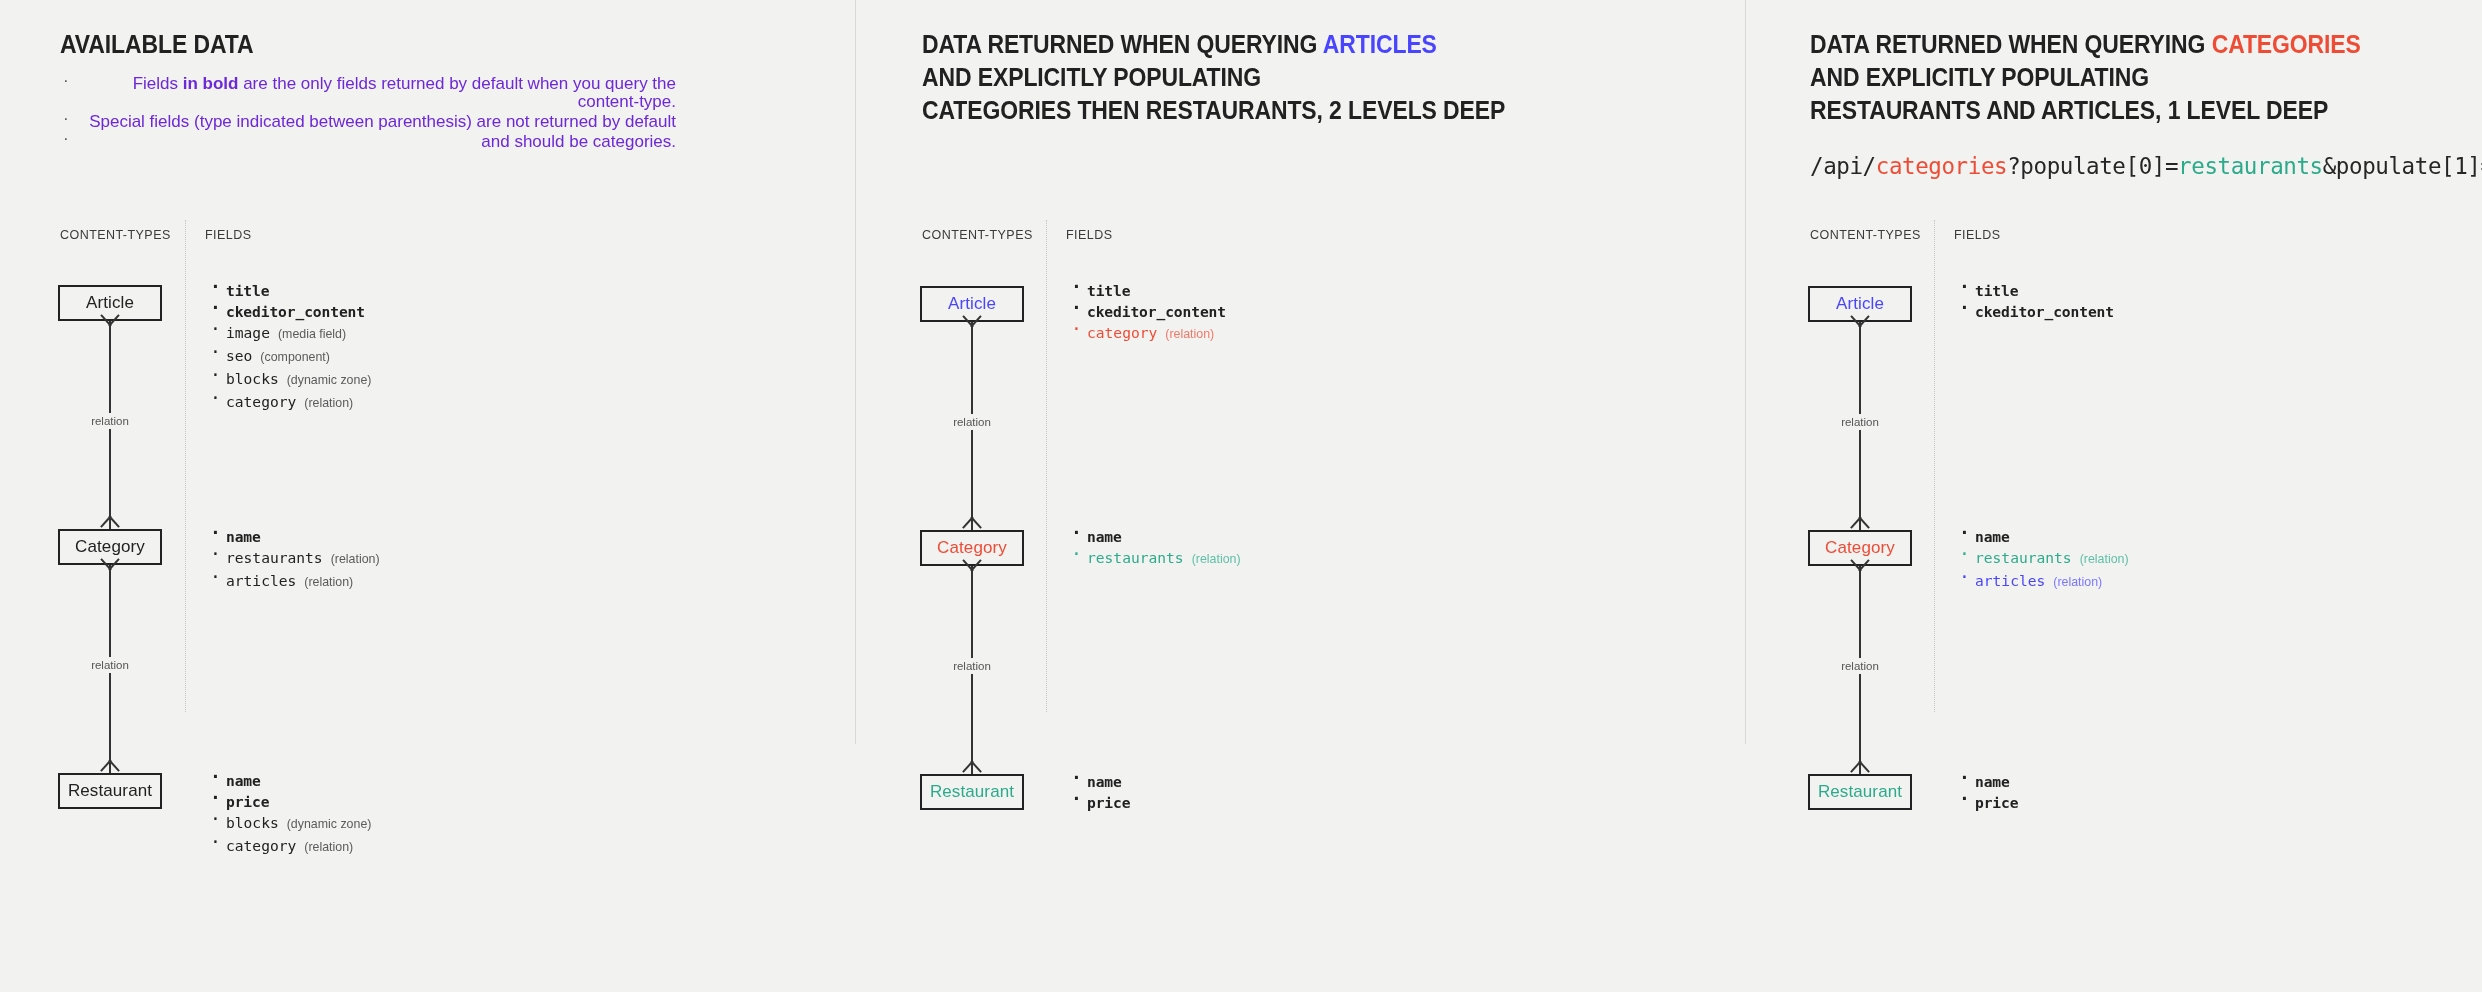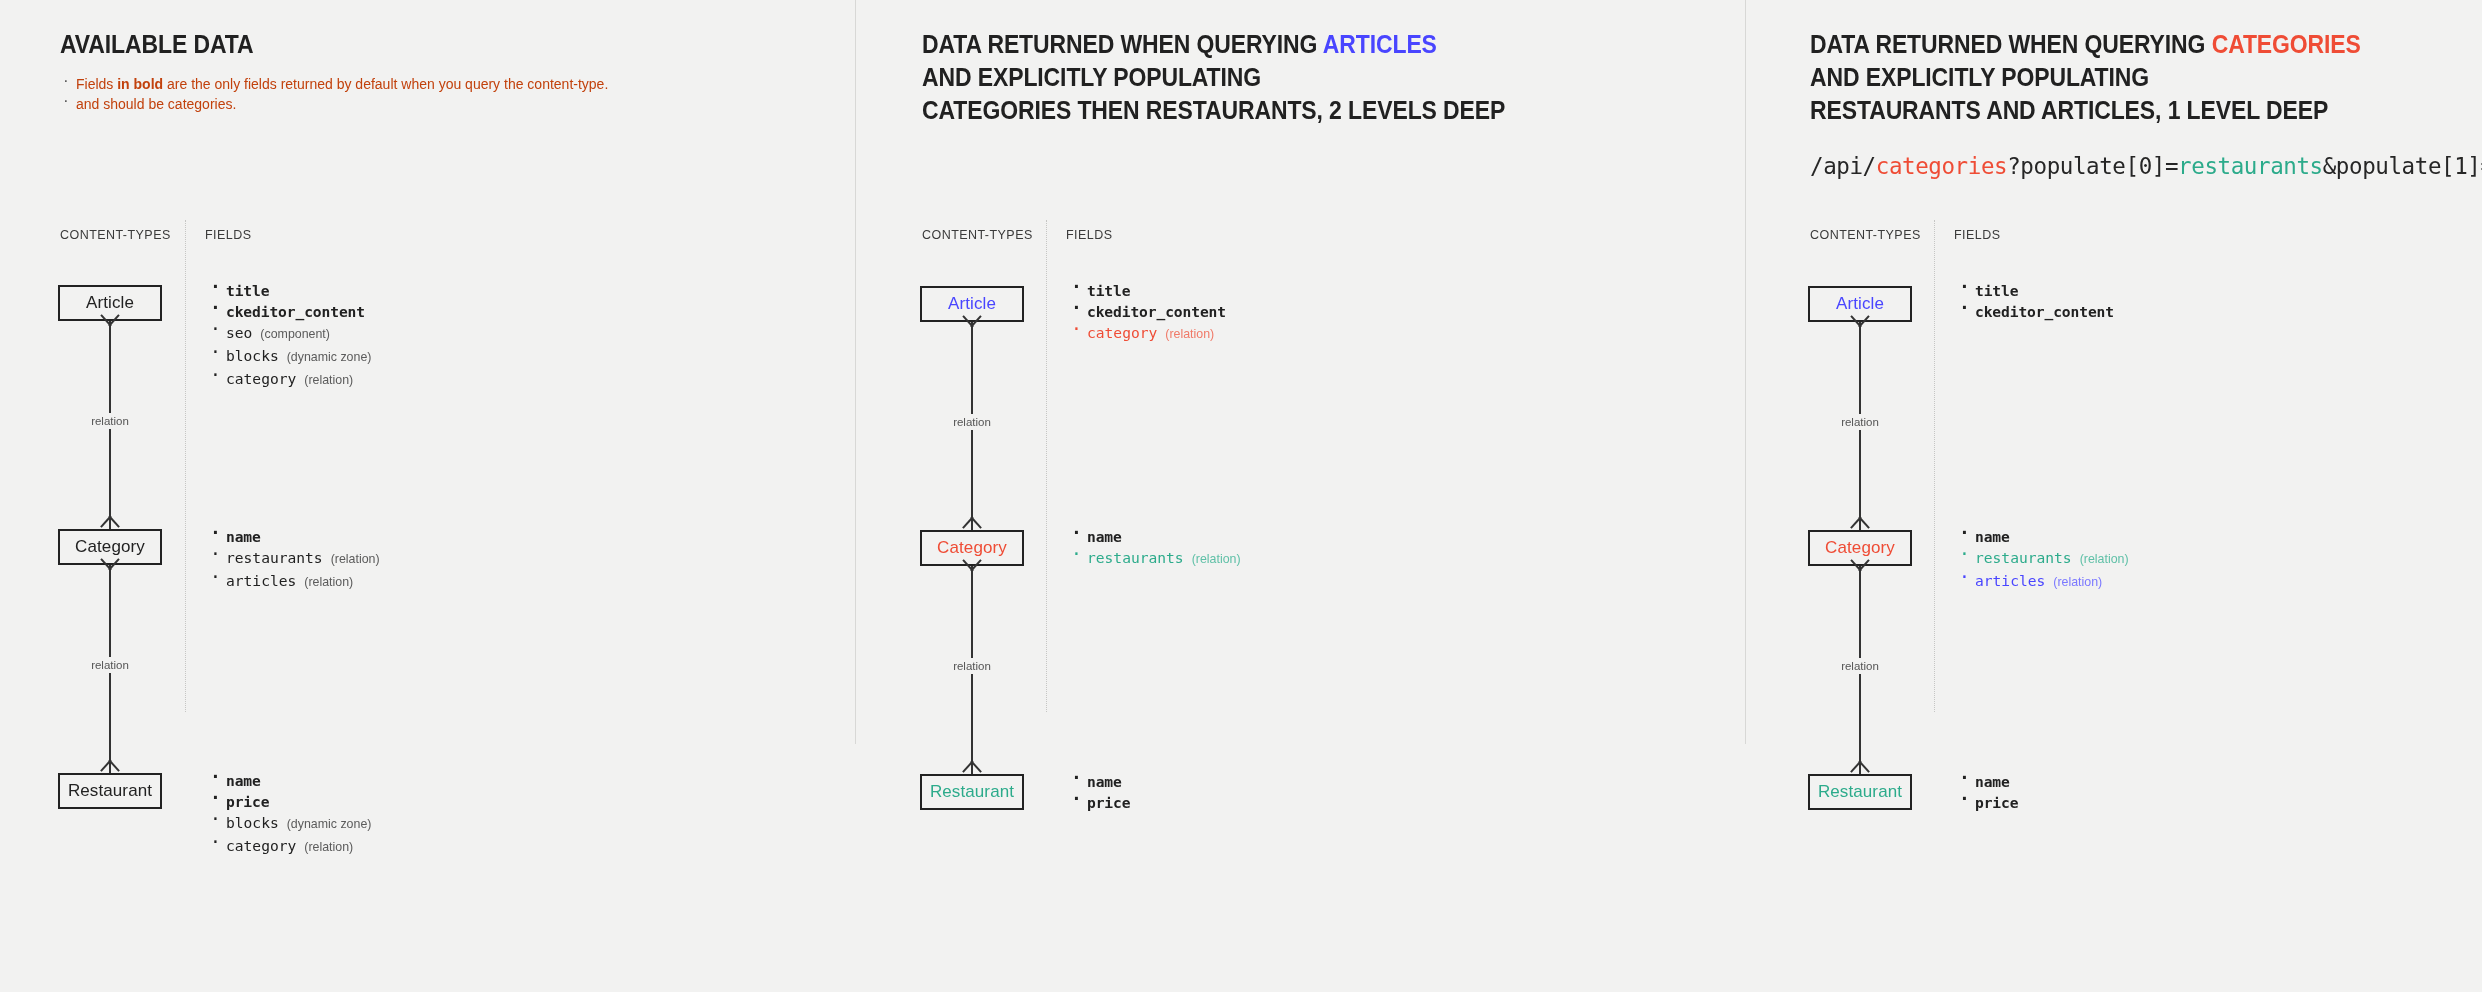--- a/index.html
+++ b/index.html
@@ -41,9 +41,10 @@
 
   .notes{margin-top:14px;list-style:none;padding:0;}
   .notes li{
-    font-size:14px;line-height:18px;color:#c2410c;
+    font-size:17px;line-height:18px;color:#6d28d9;
     position:relative;padding-left:16px;margin-bottom:2px;
     max-width:600px;
+    text-align:right;
   }
   .notes li:before{
     content:"\00B7";position:absolute;left:3px;top:-3px;

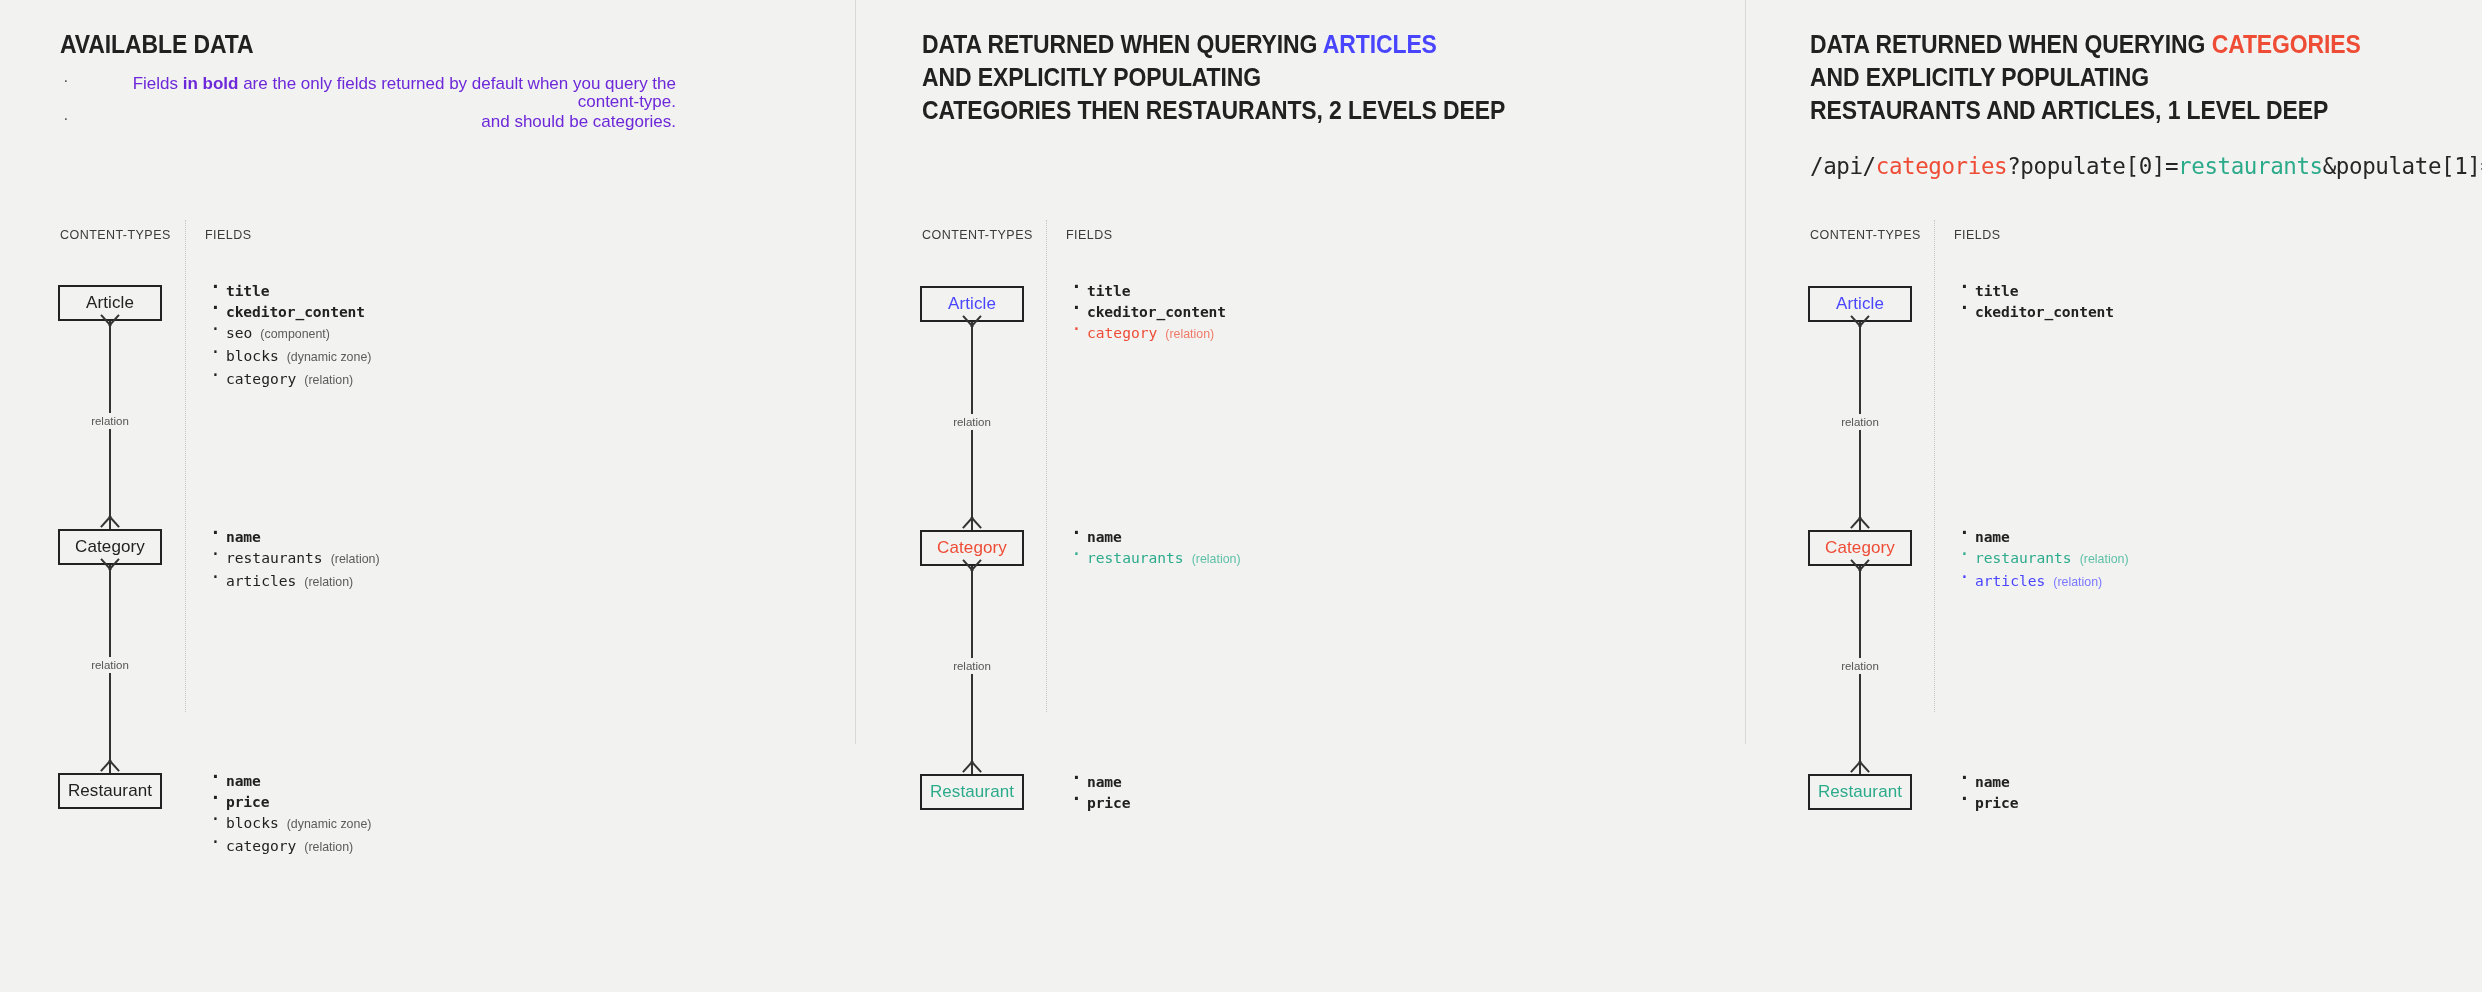--- a/index.html
+++ b/index.html
@@ -158,6 +158,7 @@
       <h1>AVAILABLE DATA</h1>
       <ul class="notes">
         <li><span>Fields </span><b>in bold</b><span> are the only fields returned by default when you query the content-type.</span></li>
+        <li><span>Special fields (type indicated between parenthesis) are not returned by default</span></li>
         <li style="padding-left:16px;"><span>and should be categories.</span></li>
       </ul>
     </div>

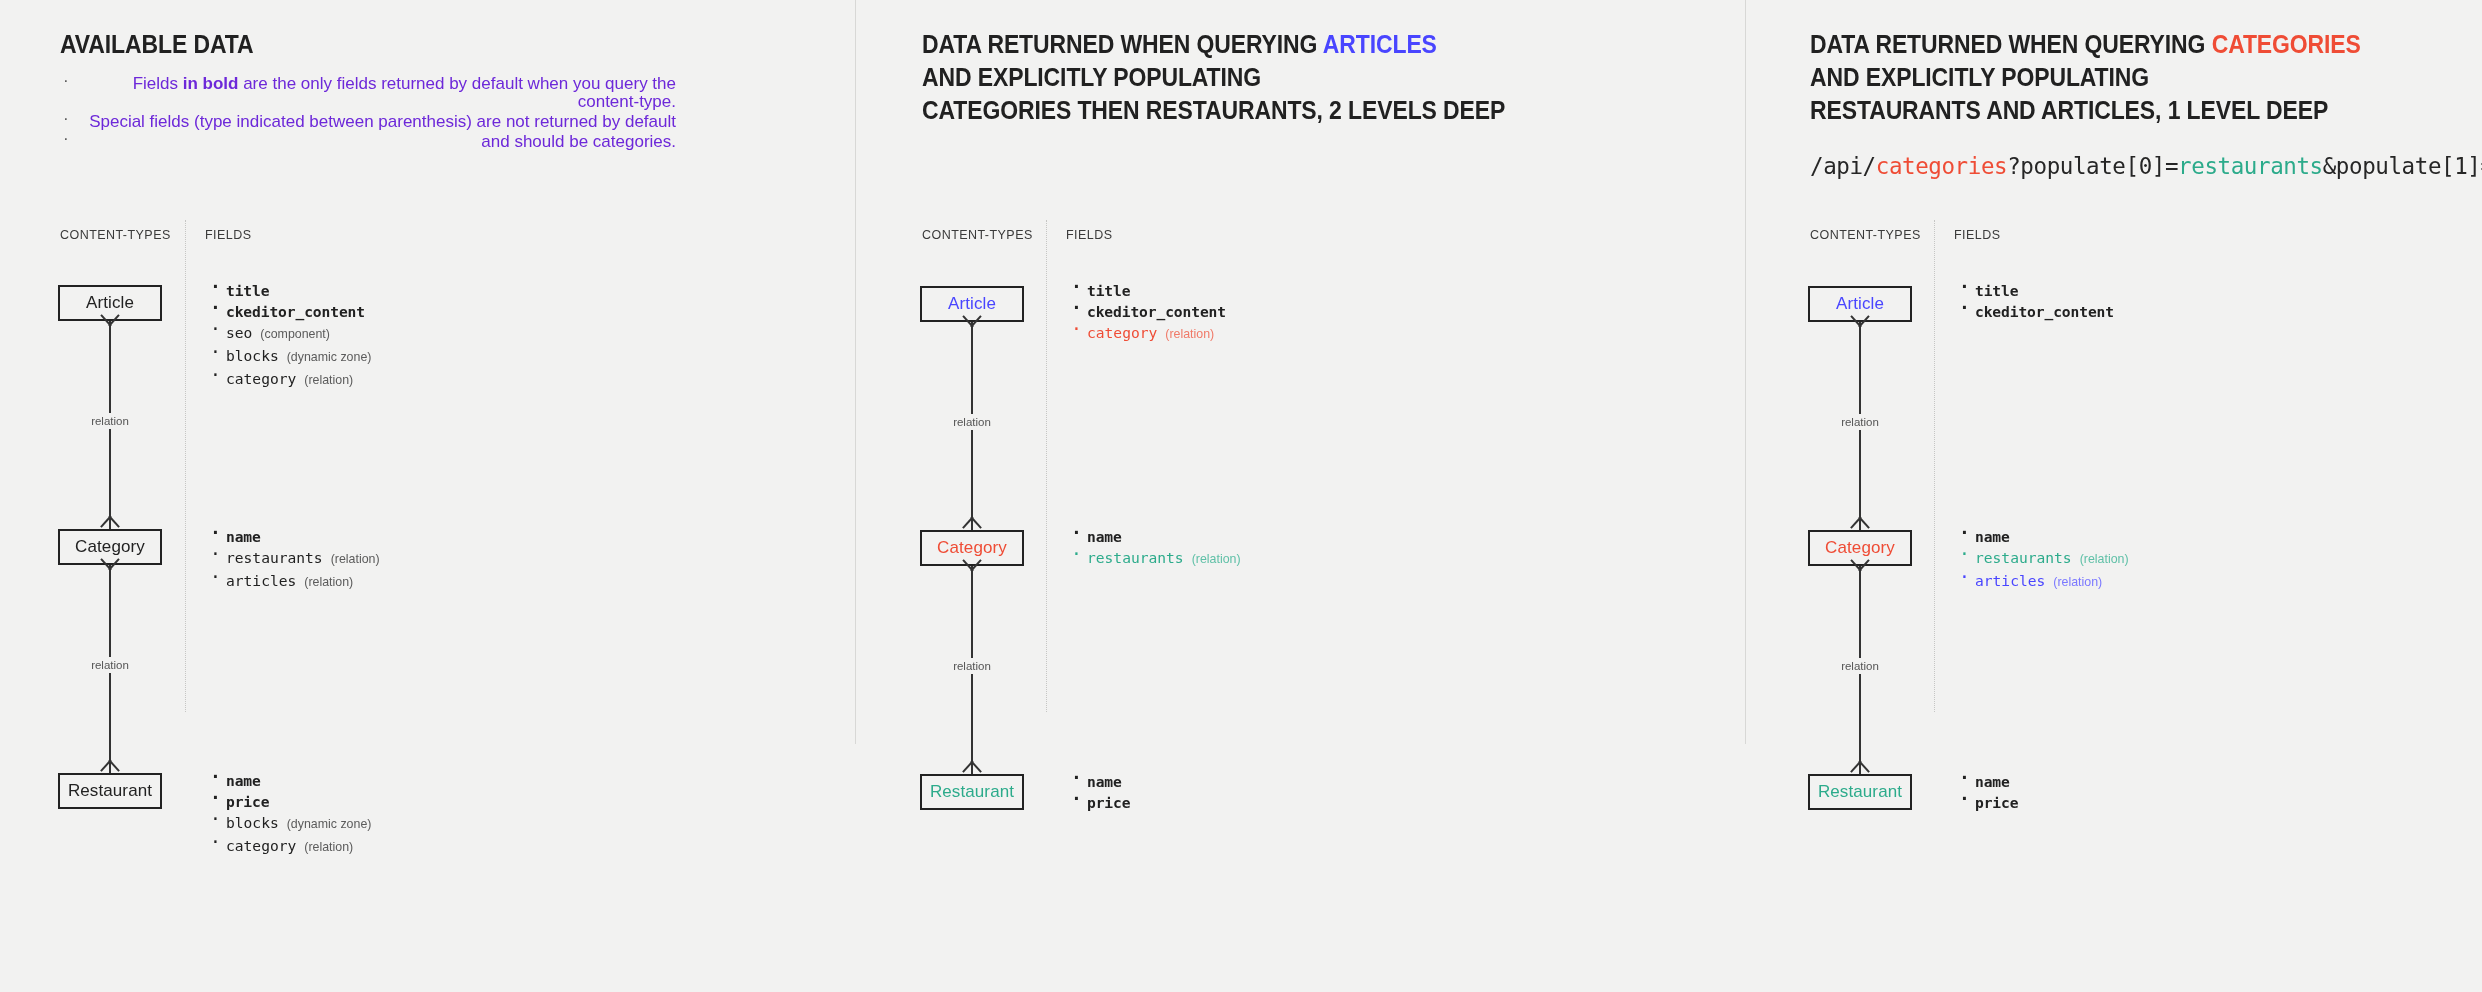--- a/index.html
+++ b/index.html
@@ -197,6 +197,7 @@
           <ul>
             <li class="bold"><span>title</span></li>
             <li class="bold"><span>ckeditor_content</span></li>
+            <li><span>image</span><span class="t">(media field)</span></li>
             <li><span>seo</span><span class="t">(component)</span></li>
             <li><span>blocks</span><span class="t">(dynamic zone)</span></li>
             <li><span>category</span><span class="t">(relation)</span></li>

